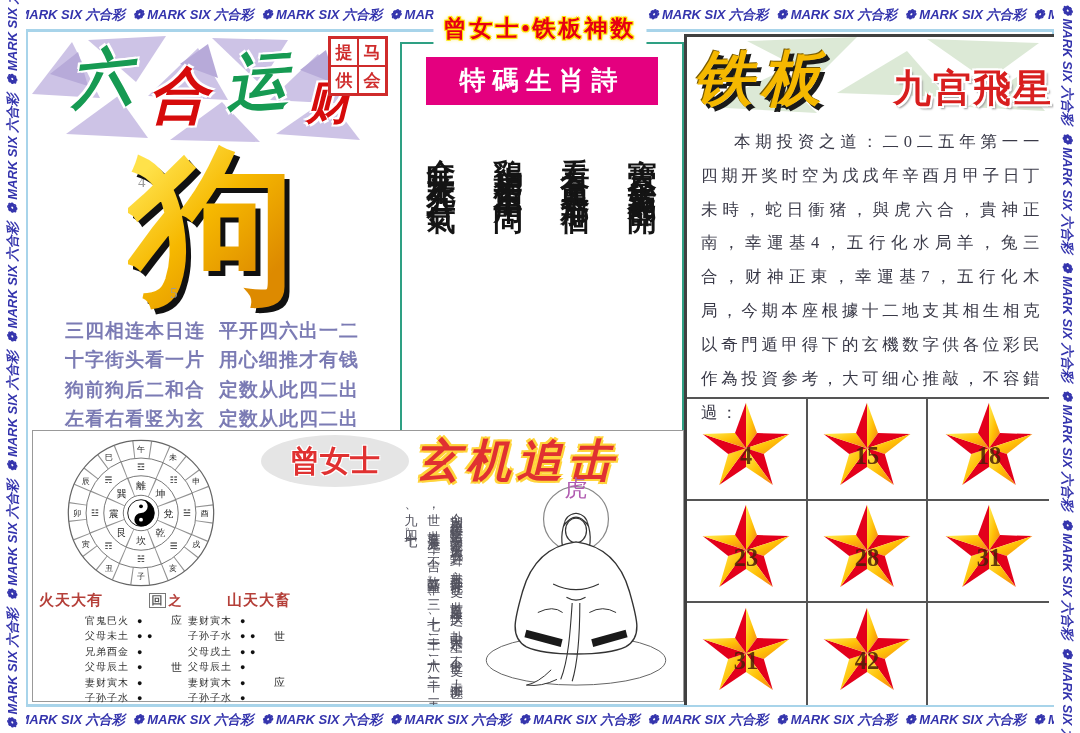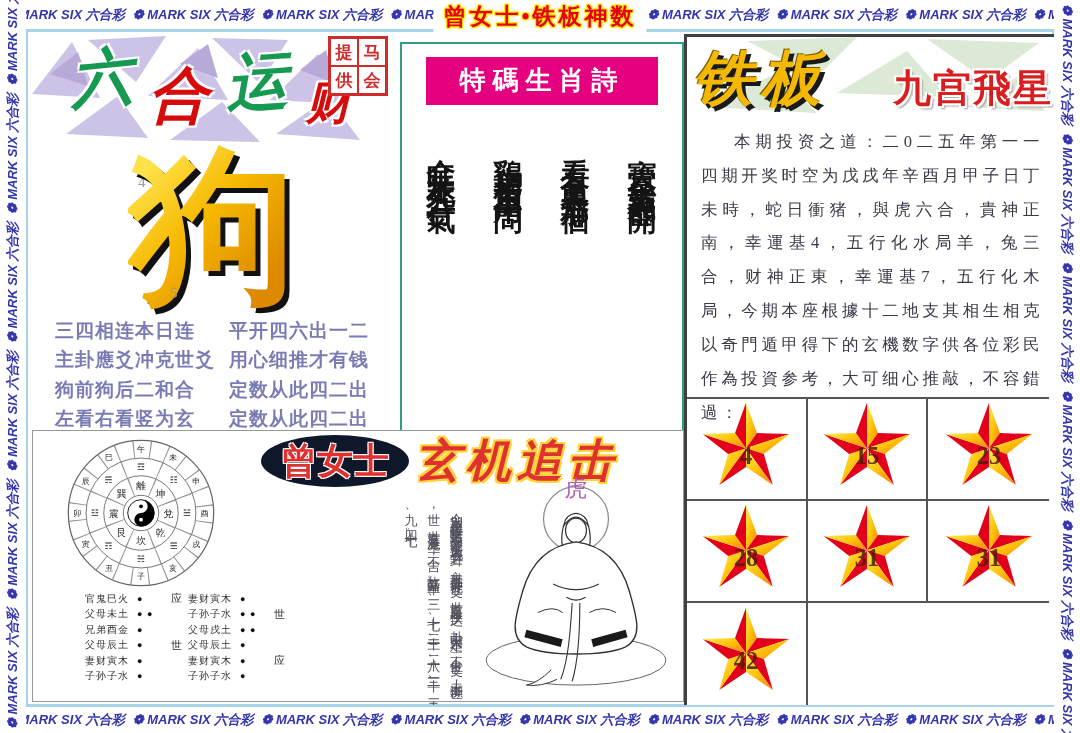--- a/index.html
+++ b/index.html
@@ -18,7 +18,7 @@
   .rotL{width:733px;height:26px;transform:rotate(-90deg) translateX(-733px);transform-origin:top left;}
   .rotR{width:733px;height:26px;transform:rotate(90deg) translateY(-26px);transform-origin:top left;}
   .masthead{position:absolute;top:0;left:50%;transform:translateX(-50%);z-index:3;background:#fff;
-    padding:1px 10px 2px;font-size:23px;font-weight:bold;letter-spacing:3px;color:#e60012;
+    padding:13px 10px 2px;font-size:23px;font-weight:bold;letter-spacing:3px;color:#e60012;
     font-family:"Liberation Serif",serif;
     text-shadow:-1px -1px 0 #ffe600,1px -1px 0 #ffe600,-1px 1px 0 #ffe600,1px 1px 0 #ffe600,0 0 4px #ffd700;}
   

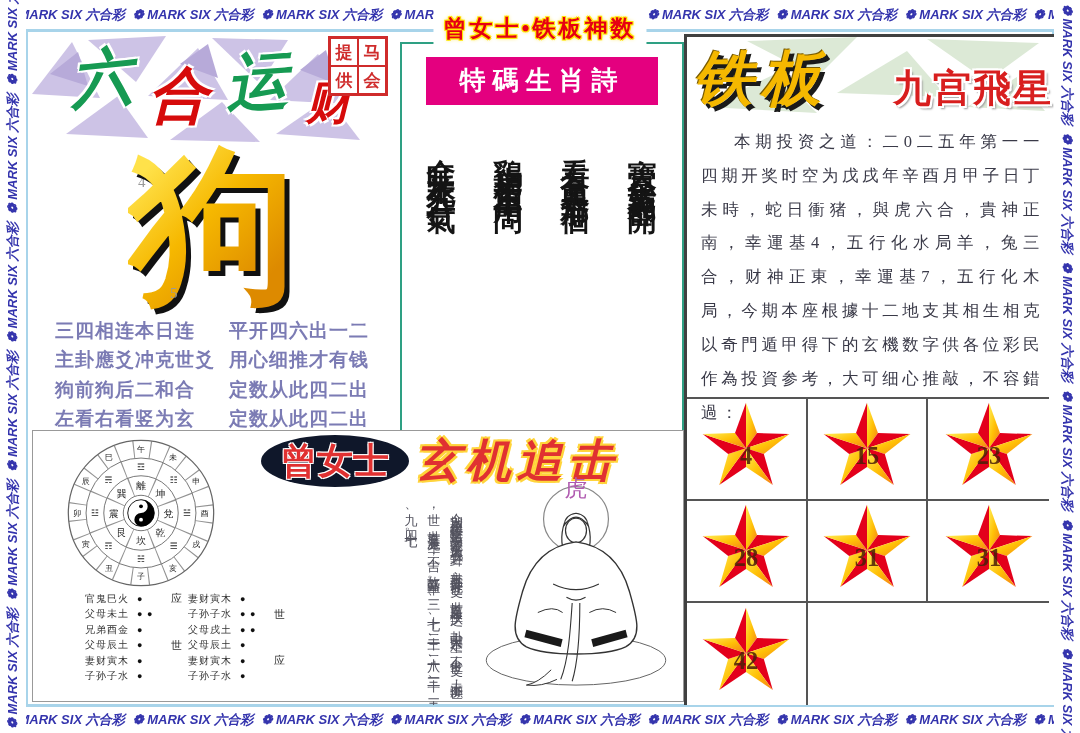--- a/index.html
+++ b/index.html
@@ -219,7 +219,7 @@
       <div class="verses">
         <div class="vcol">
           <div>三四相连本日连</div>
-          <div>主卦應爻冲克世爻</div>
+          <div>十字街头看一片</div>
           <div>狗前狗后二和合</div>
           <div>左看右看竖为玄</div>
         </div>

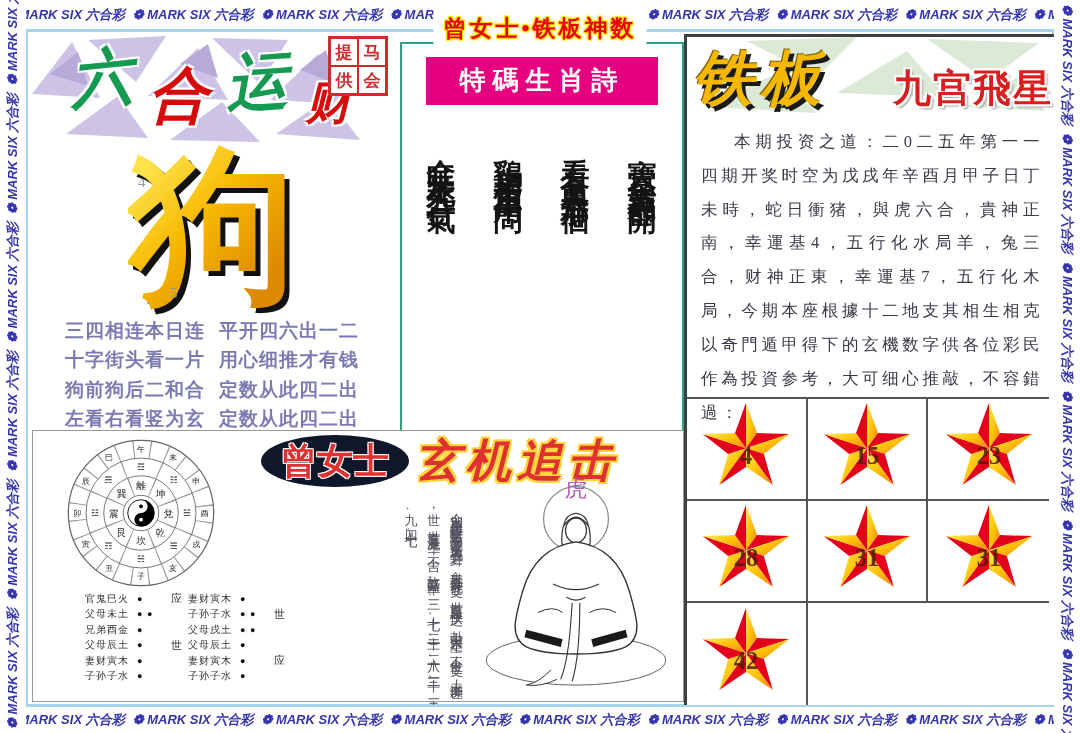--- a/index.html
+++ b/index.html
@@ -74,8 +74,8 @@
   .hexrow .hd{width:34px;font-size:9px;color:#111;letter-spacing:1px;}
   .hexrow .hm{font-size:11px;color:#333;}
   .xuanji-title{position:absolute;left:228px;top:0px;display:flex;align-items:center;gap:6px;}
-  .brand-oval{width:148px;height:52px;background:#0f172a;border-radius:50%;display:flex;align-items:center;
-              justify-content:center;font-size:36px;font-weight:bold;color:#e03131;font-family:"Liberation Serif",serif;
+  .brand-oval{width:148px;height:52px;background:#e5e5e5;border-radius:50%;display:flex;align-items:center;
+              justify-content:center;font-size:30px;font-weight:bold;color:#e03131;font-family:"Liberation Serif",serif;
               text-shadow:-1px -1px 0 #fff,1px -1px 0 #fff,-1px 1px 0 #fff,1px 1px 0 #fff;}
   .xj{font-size:45px;font-weight:bold;font-style:italic;color:#e03131;font-family:"Liberation Serif",serif;
       letter-spacing:6px;

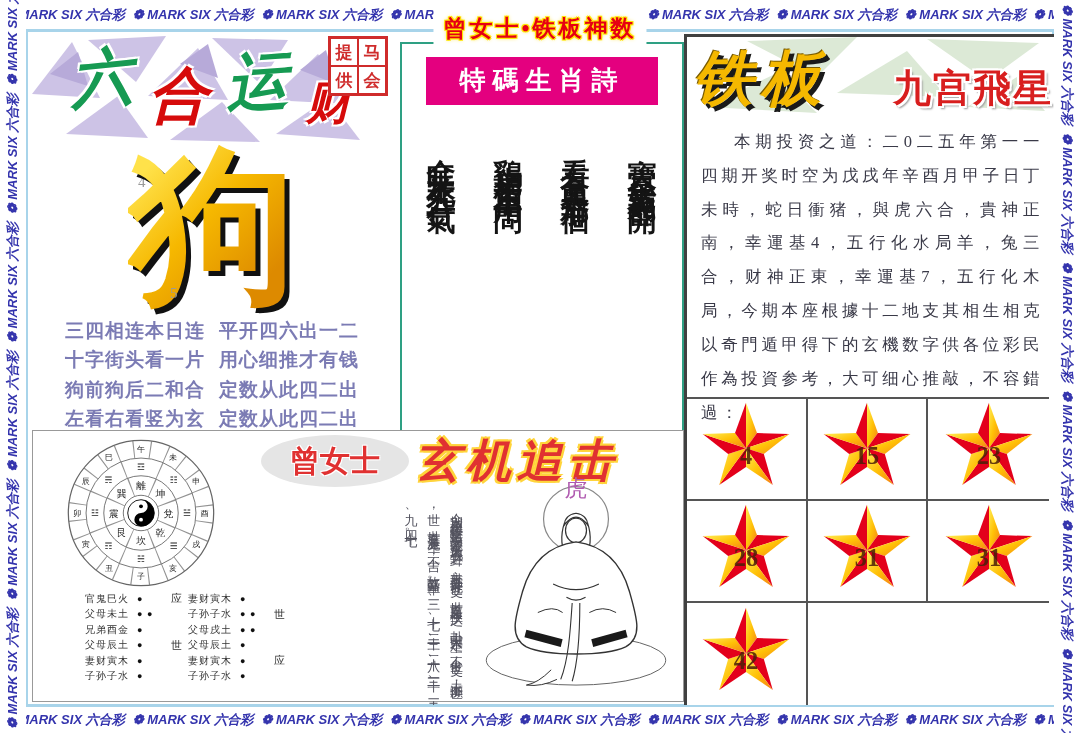--- a/index.html
+++ b/index.html
@@ -424,6 +424,12 @@
         <div class="star-cell">
           <svg width="112" height="96" viewBox="-60 -58 120 118">
               <use href="#starShape"></use>
+              <text class="star-num" x="0" y="20" text-anchor="middle" font-size="30">18</text>
+            </svg>
+        </div>
+        <div class="star-cell">
+          <svg width="112" height="96" viewBox="-60 -58 120 118">
+              <use href="#starShape"></use>
               <text class="star-num" x="0" y="20" text-anchor="middle" font-size="30">23</text>
             </svg>
         </div>

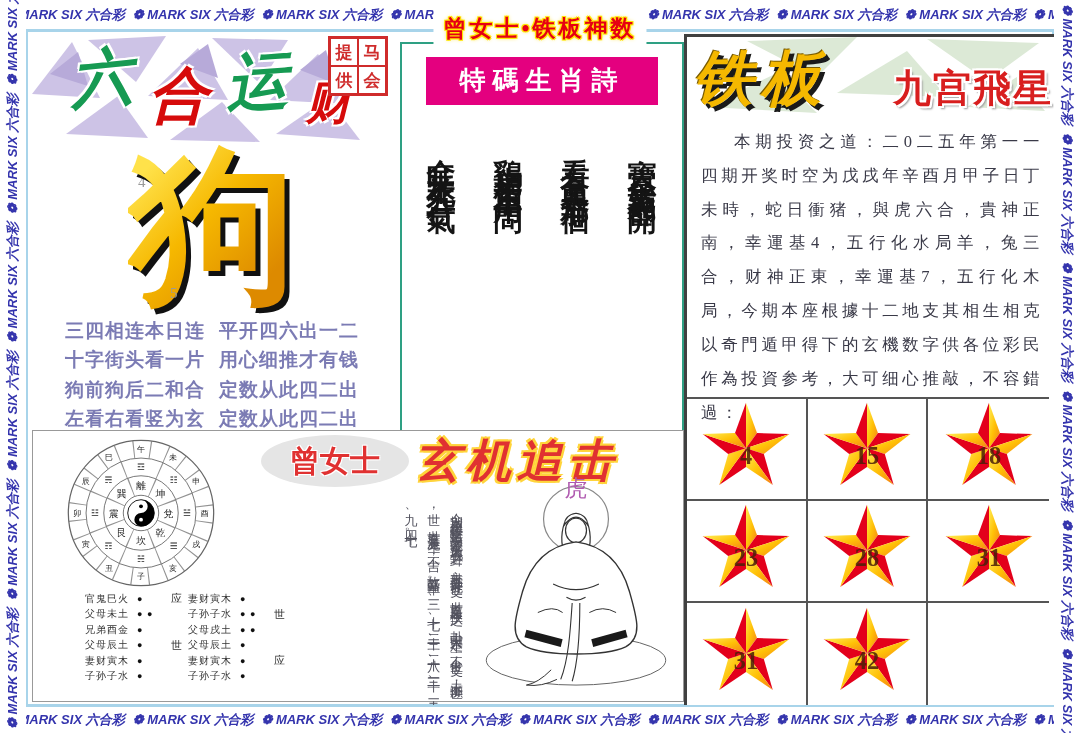--- a/index.html
+++ b/index.html
@@ -295,6 +295,14 @@
       </svg>
 
       <div class="hex-table">
+        <div class="hex-heads">
+          <span class="hex-title">火天大有</span>
+          <span class="hex-link">
+              <span class="hex-linkbox">回</span>
+              <span>之</span>
+            </span>
+          <span class="hex-title">山天大畜</span>
+        </div>
         <div class="hex-cols">
           <div class="hexcol">
             <div class="hexrow">

